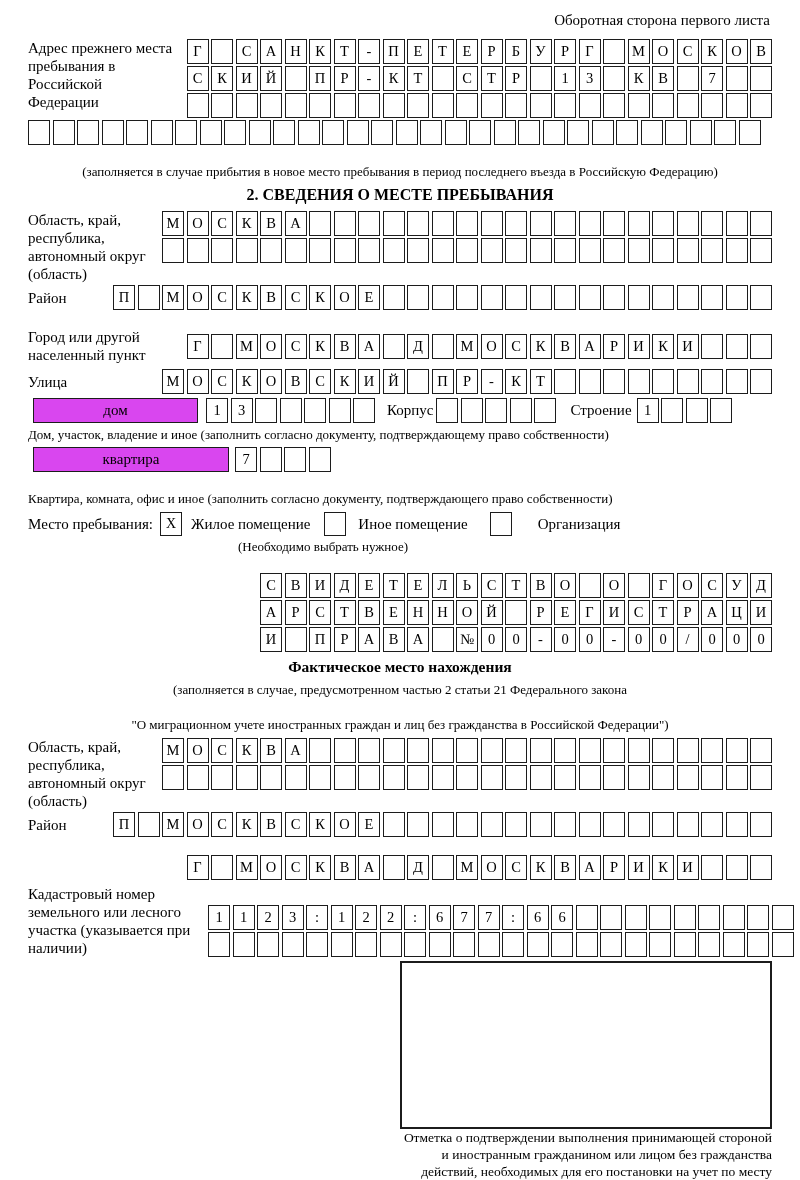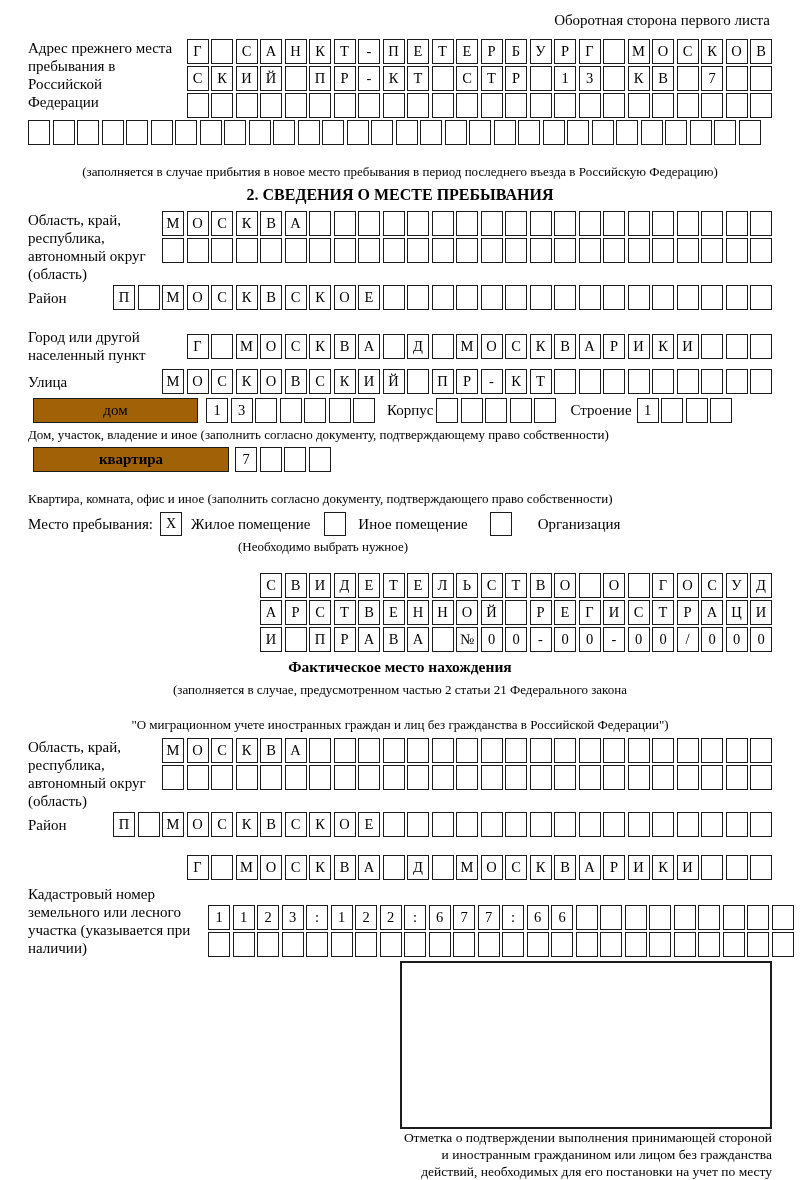--- a/index.html
+++ b/index.html
@@ -33,7 +33,7 @@
 
   .widebox {
     height:25px; border:1.6px solid #1c1c1c; display:flex; align-items:center;
-    justify-content:center; font-size:15px; flex:none; background:#a16207;
+    justify-content:center; font-size:15px; flex:none; background:#d946ef;
   }
   .inline-lbl { font-size:15px; line-height:25px; flex:none; }
   .cbox {

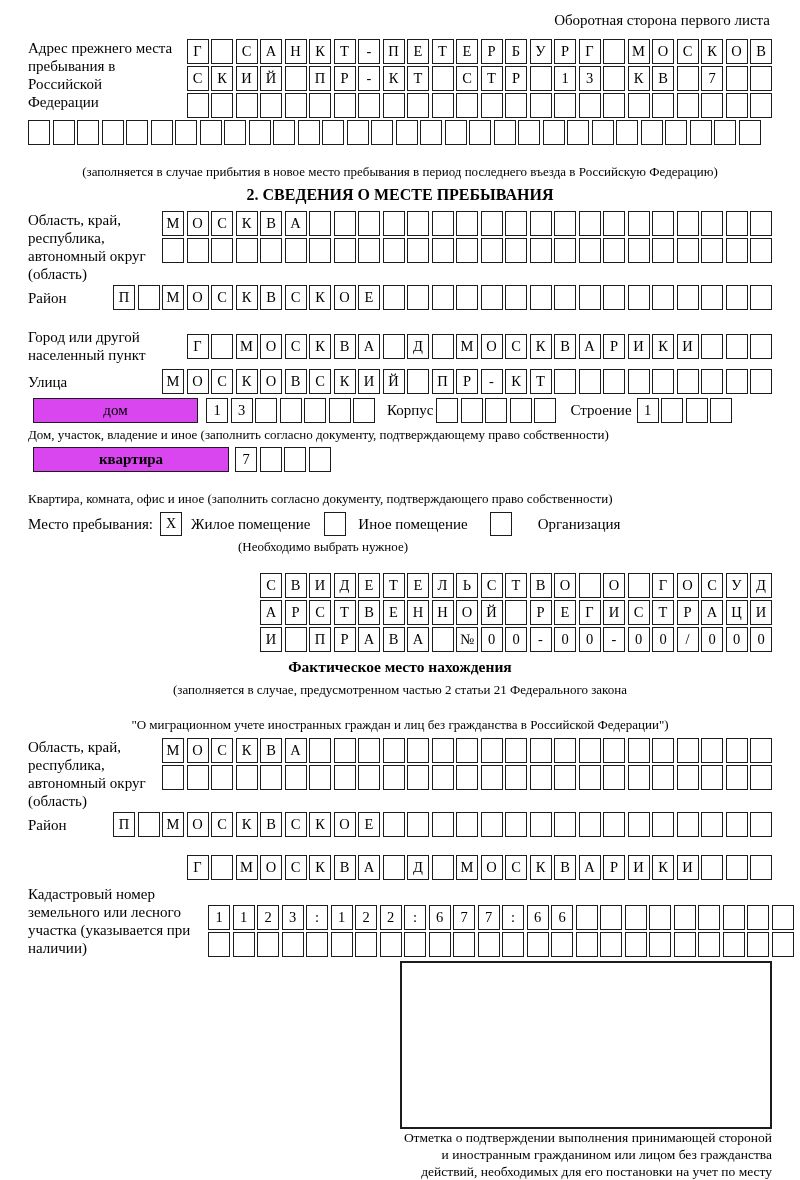--- a/index.html
+++ b/index.html
@@ -362,7 +362,7 @@
   <div class="caption mb4">Дом, участок, владение и иное (заполнить согласно документу, подтверждающему право собственности)</div>
 
   <div class="row vc mb3">
-    <div class="widebox" style="width:196px;margin-left:5px;font-weight:bold;">квартира</div>
+    <div class="widebox" style="width:196px;margin-left:5px;">квартира</div>
     <div class="cellrow" style="margin-left:6px;">
         <span class="cell">7</span>
         <span class="cell"></span>

